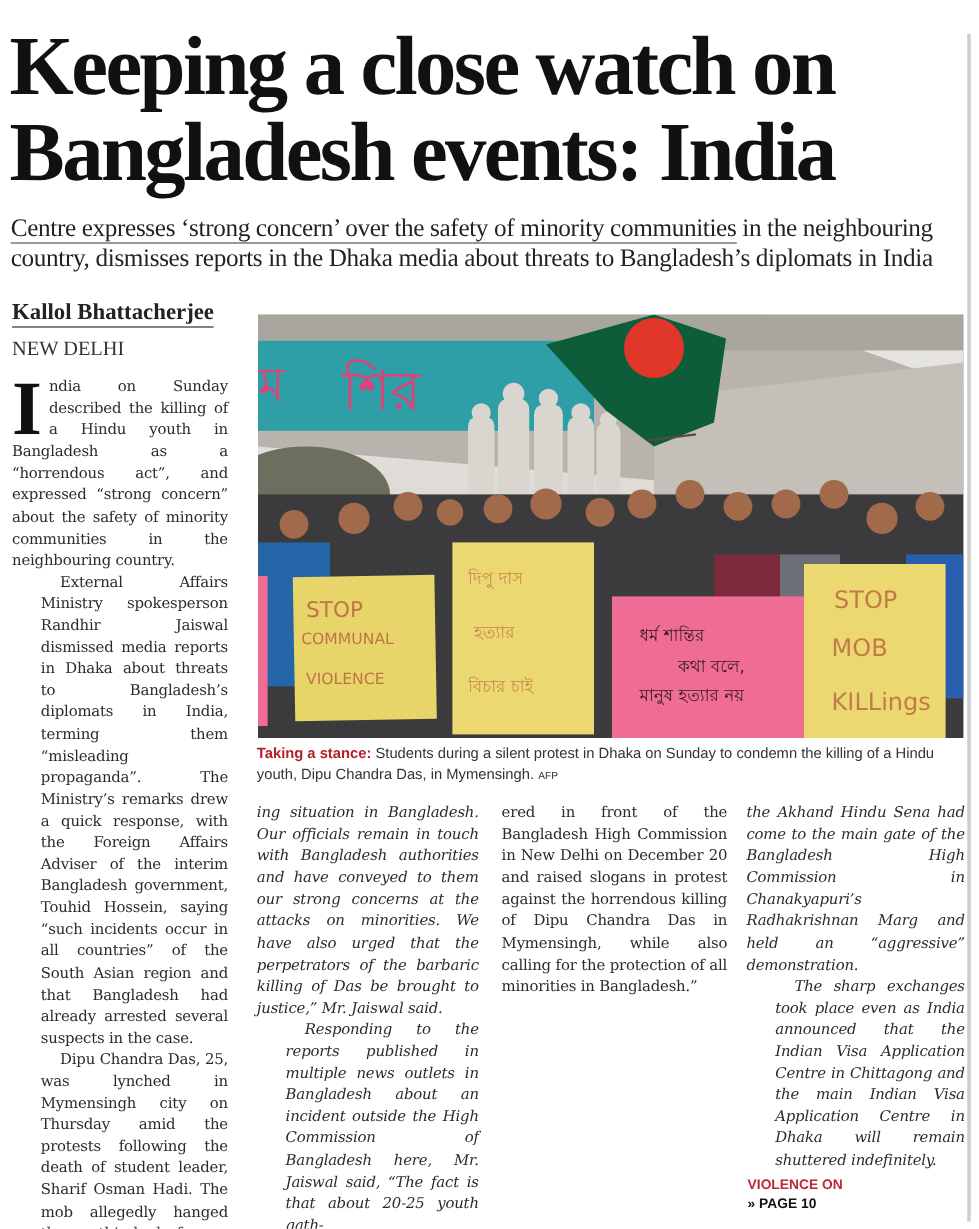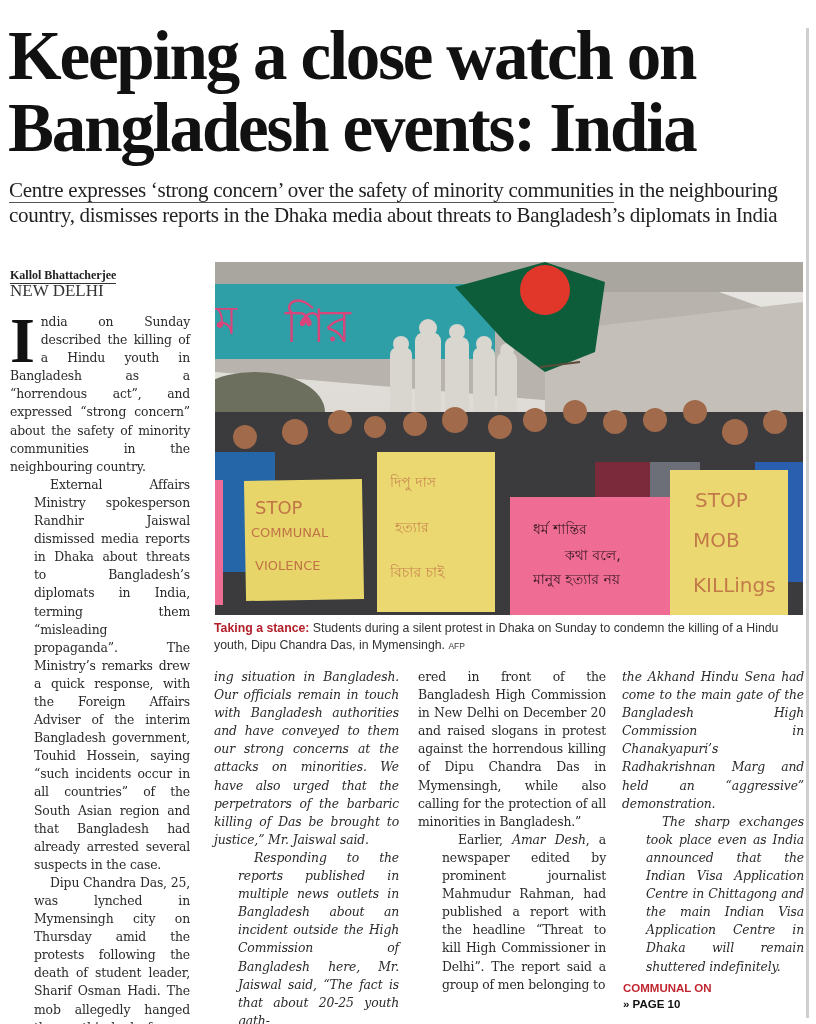--- a/index.html
+++ b/index.html
@@ -26,8 +26,8 @@
     .standfirst .ul { border-bottom: 1.5px solid #555; }
 
     .byline {
-      position: absolute; left: 10px; top: 268px;
-      font-family: "Liberation Serif", serif; font-weight: 700; font-size: 12px;
+      position: absolute; left: 10px; top: 250px;
+      font-family: "Liberation Serif", serif; font-weight: 700; font-size: 19px;
       border-bottom: 1.5px solid #333; color: #222;
     }
     .dateline {

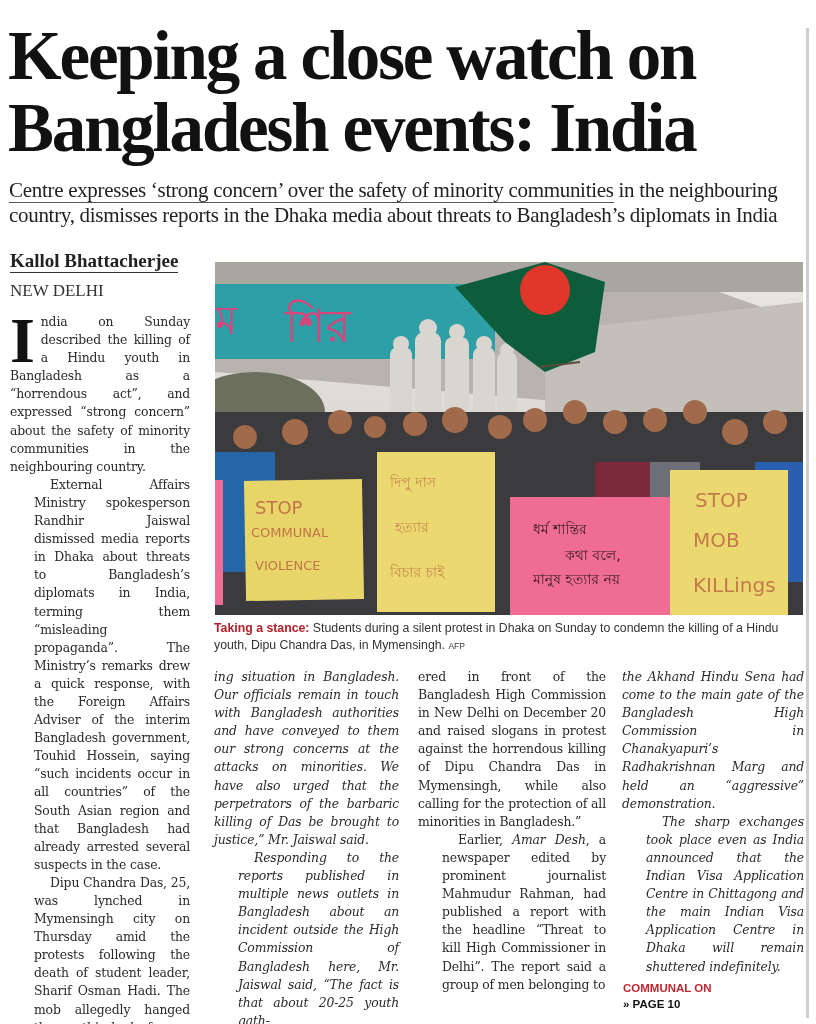--- a/index.html
+++ b/index.html
@@ -186,7 +186,6 @@
 
 <div class="col col3">
   <p>ered in front of the Bangladesh High Commission in New Delhi on December 20 and raised slogans in protest against the horrendous killing of Dipu Chandra Das in Mymensingh, while also calling for the protection of all minorities in Bangladesh.”</p>
-  <p class="ind"><span>Earlier, </span><em>Amar Desh</em><span>, a newspaper edited by prominent journalist Mahmudur Rahman, had published a report with the headline “Threat to kill High Commissioner in Delhi”. The report said a group of men belonging to</span></p>
 </div>
 
 <div class="col col4">

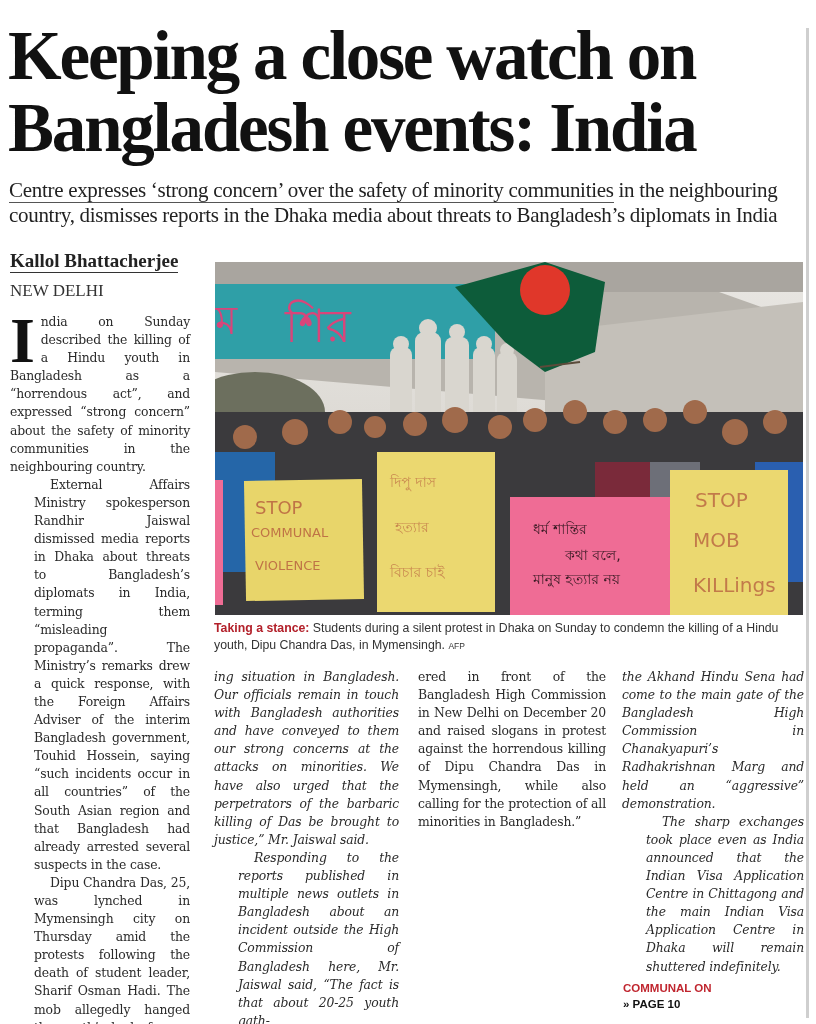--- a/index.html
+++ b/index.html
@@ -193,7 +193,7 @@
   <p class="ind">The sharp exchanges took place even as India announced that the Indian Visa Application Centre in Chittagong and the main Indian Visa Application Centre in Dhaka will remain shuttered indefinitely.</p>
 </div>
 
-<div class="continued">COMMUNAL ON</div>
+<div class="continued">VIOLENCE ON</div>
 <div class="pageref">» PAGE 10</div>
 
 </body></html>

